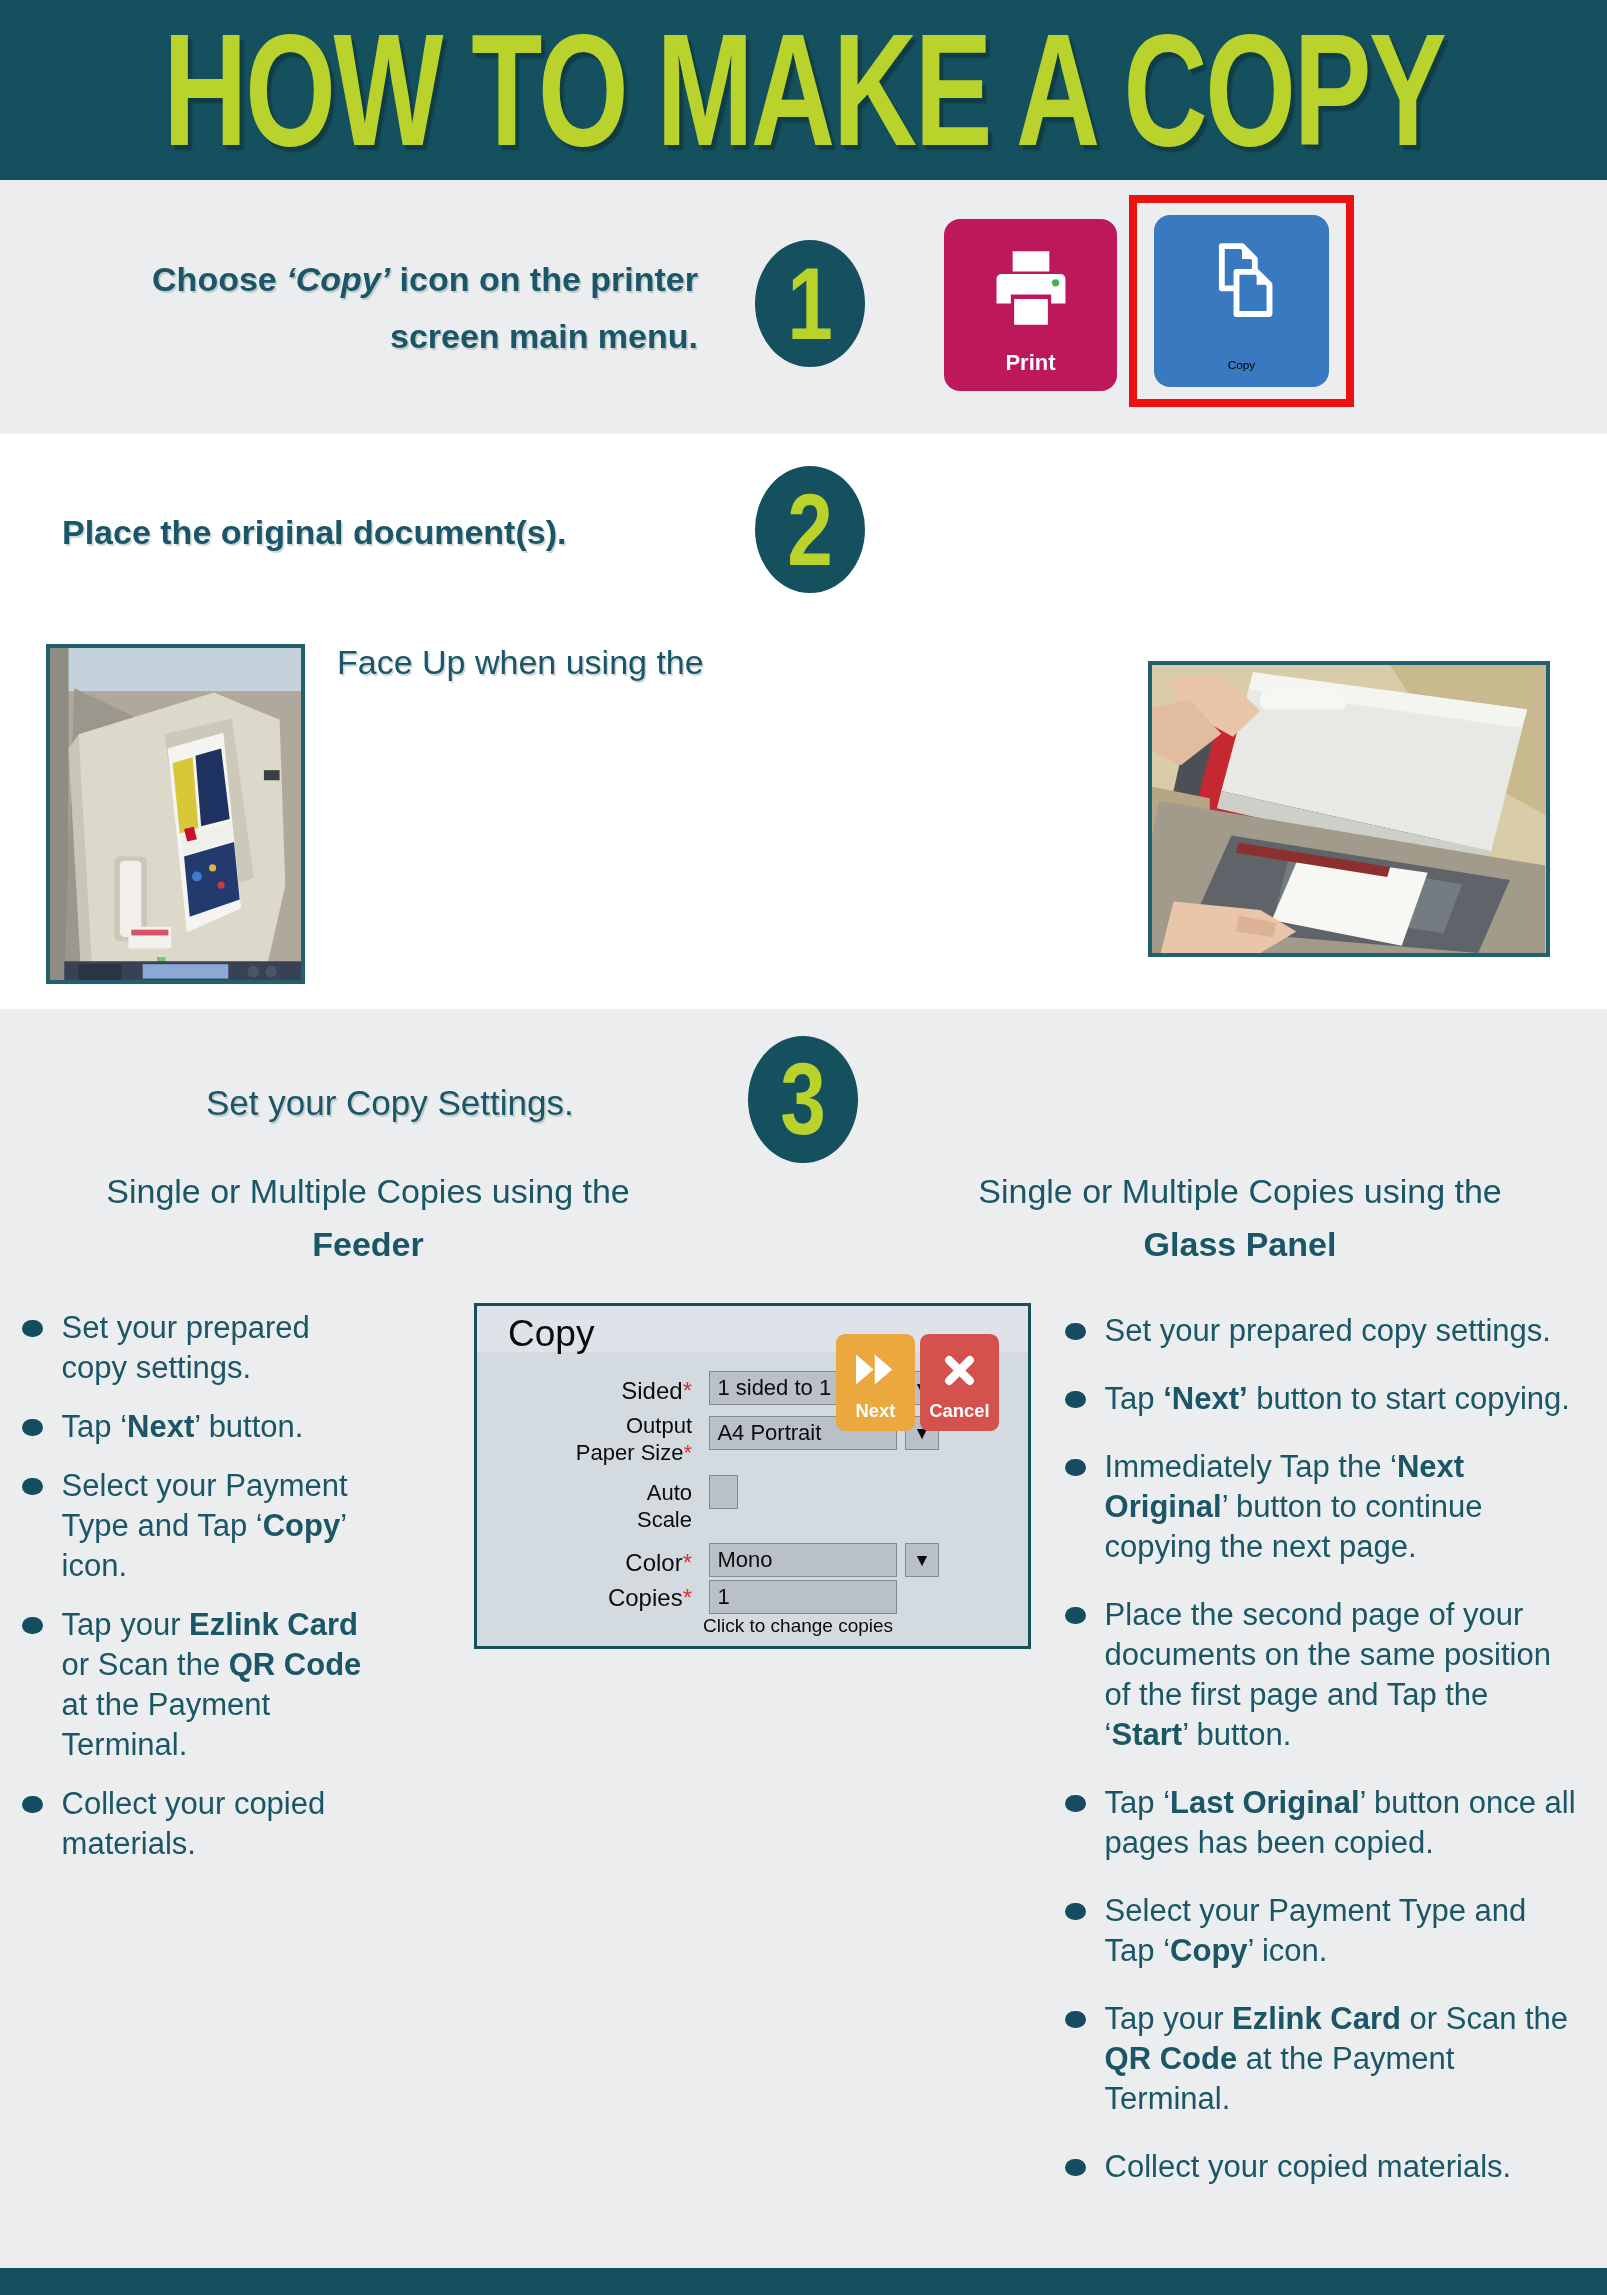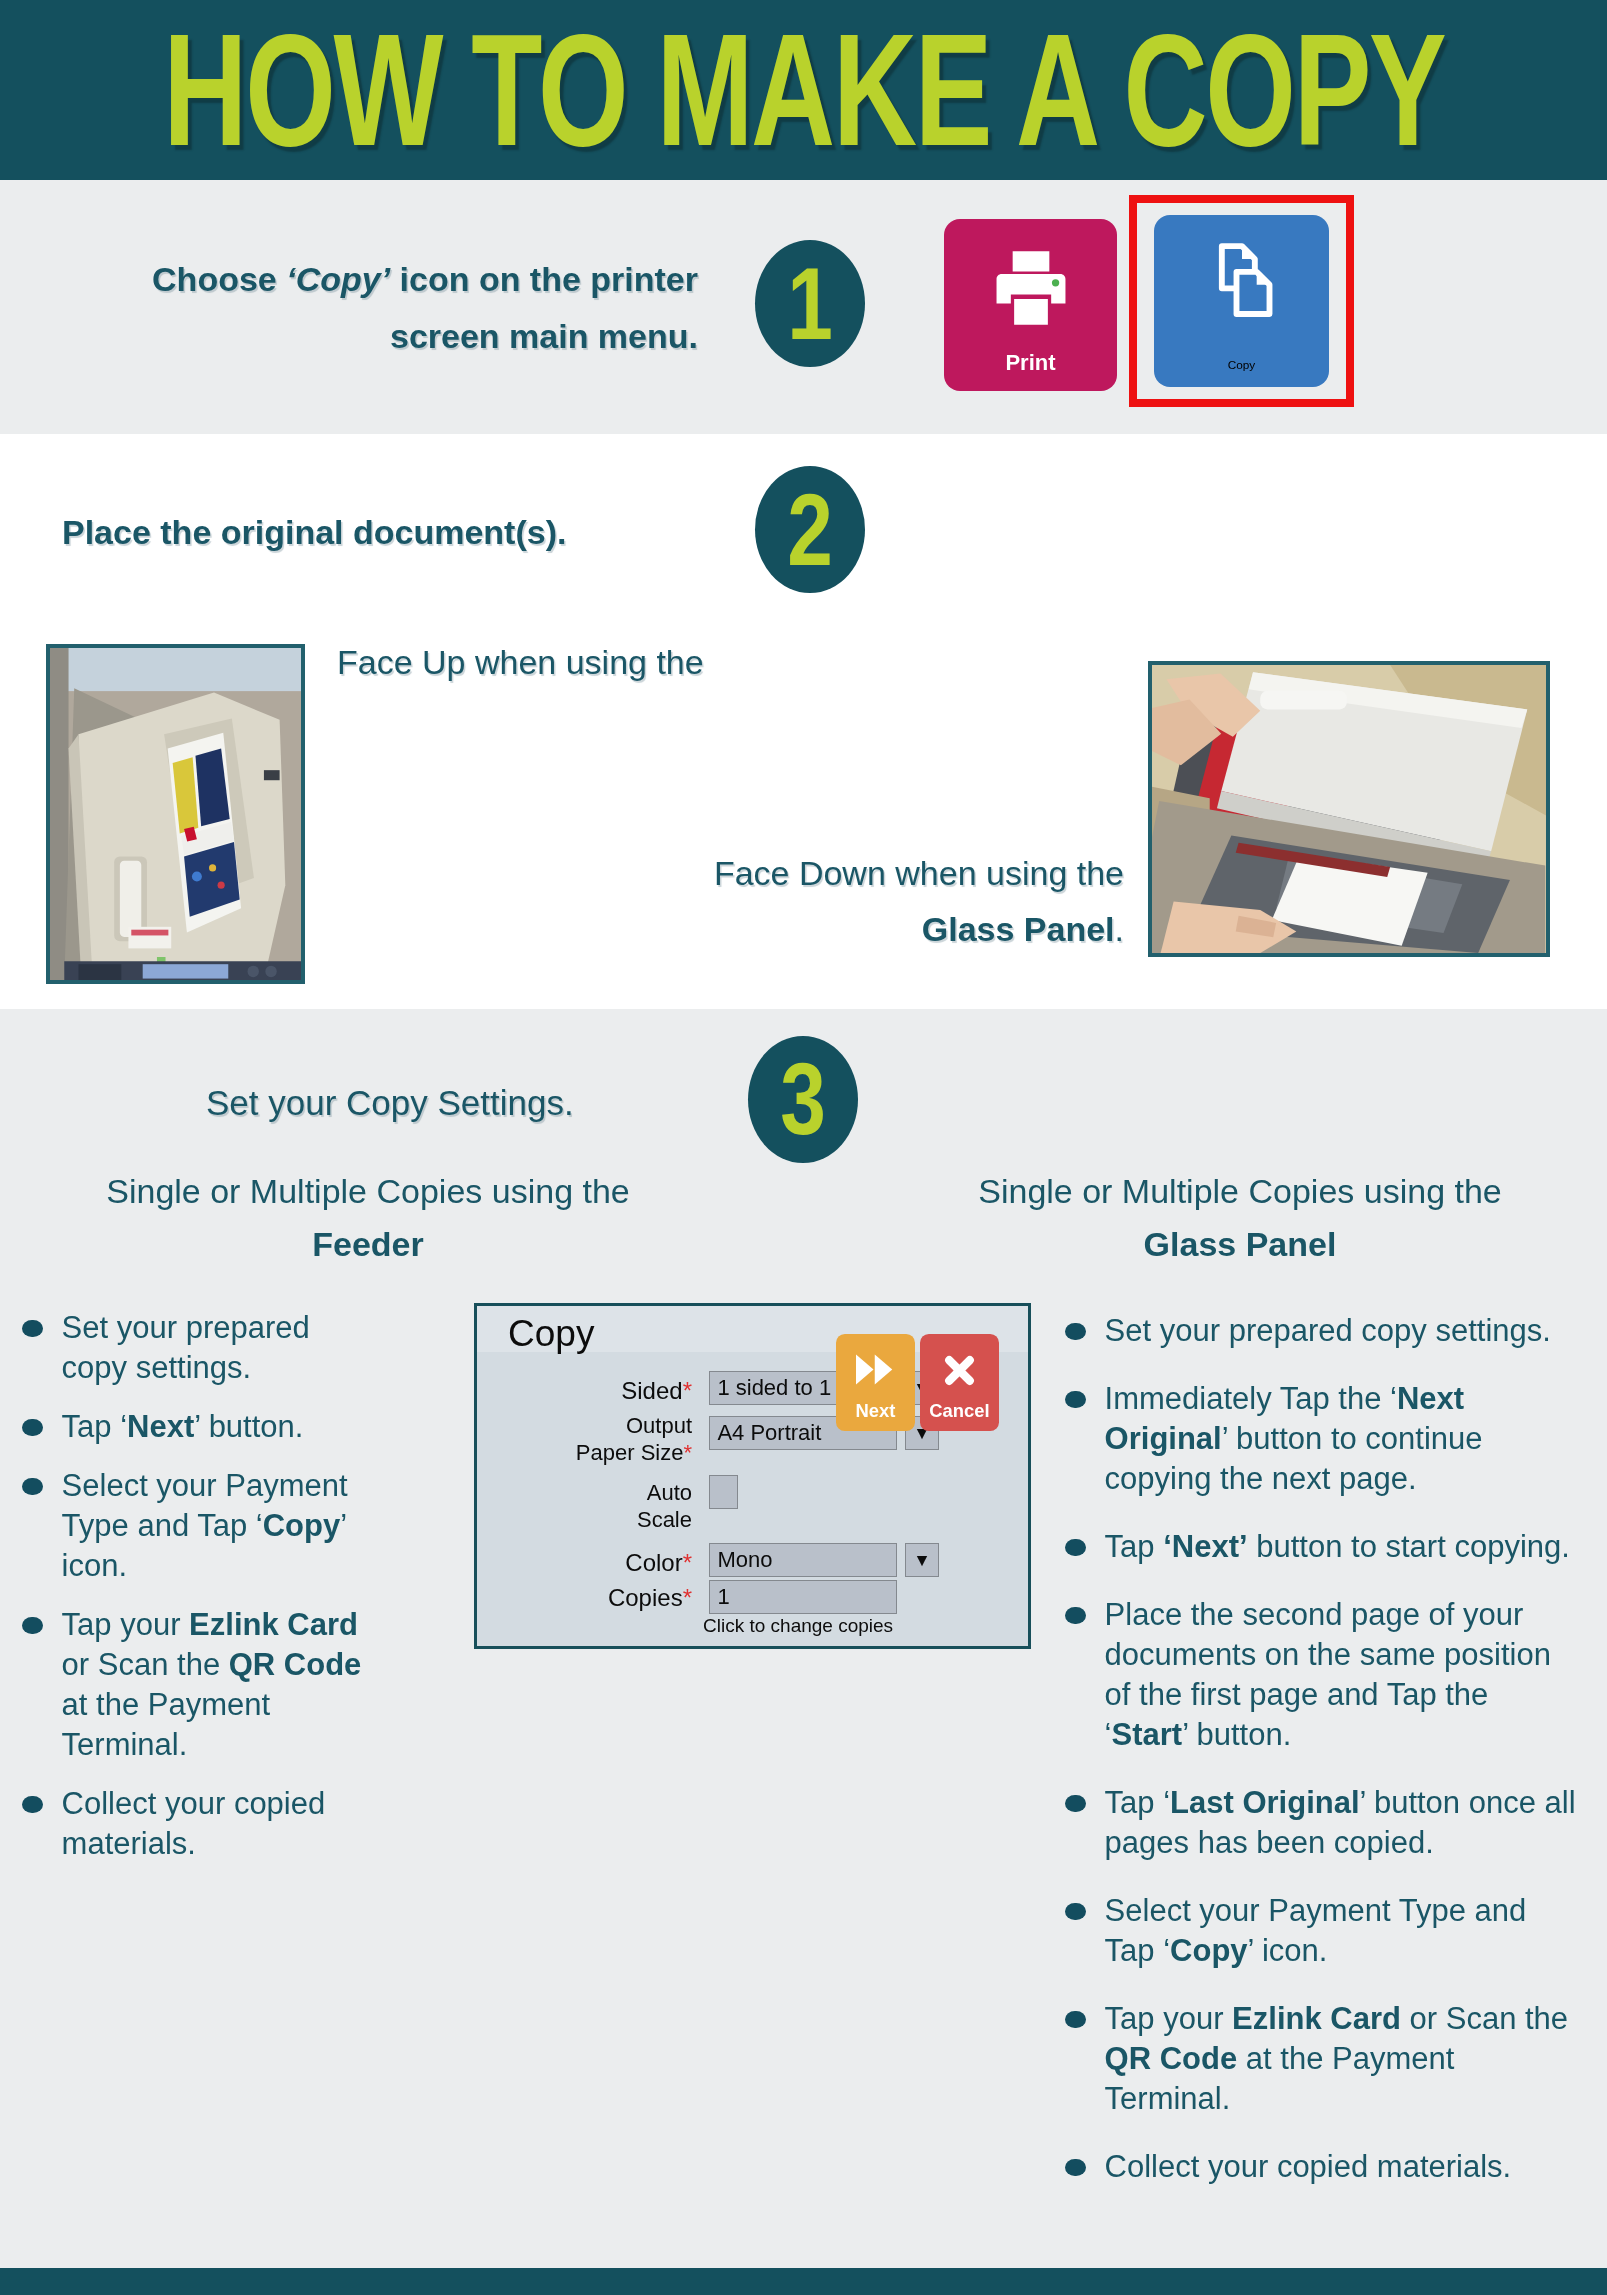--- a/index.html
+++ b/index.html
@@ -179,10 +179,6 @@
       <div>Face Up when using the</div>
     </div>
 
-    <div class="facedown-text shadowed">
-      <div>Face Down when using the</div>
-      <div><span style="font-weight: bold;">Glass Panel</span><span>.</span></div>
-    </div>
 
     <div class="photo photo-glass">
       <svg viewBox="0 0 546 402" preserveAspectRatio="none">

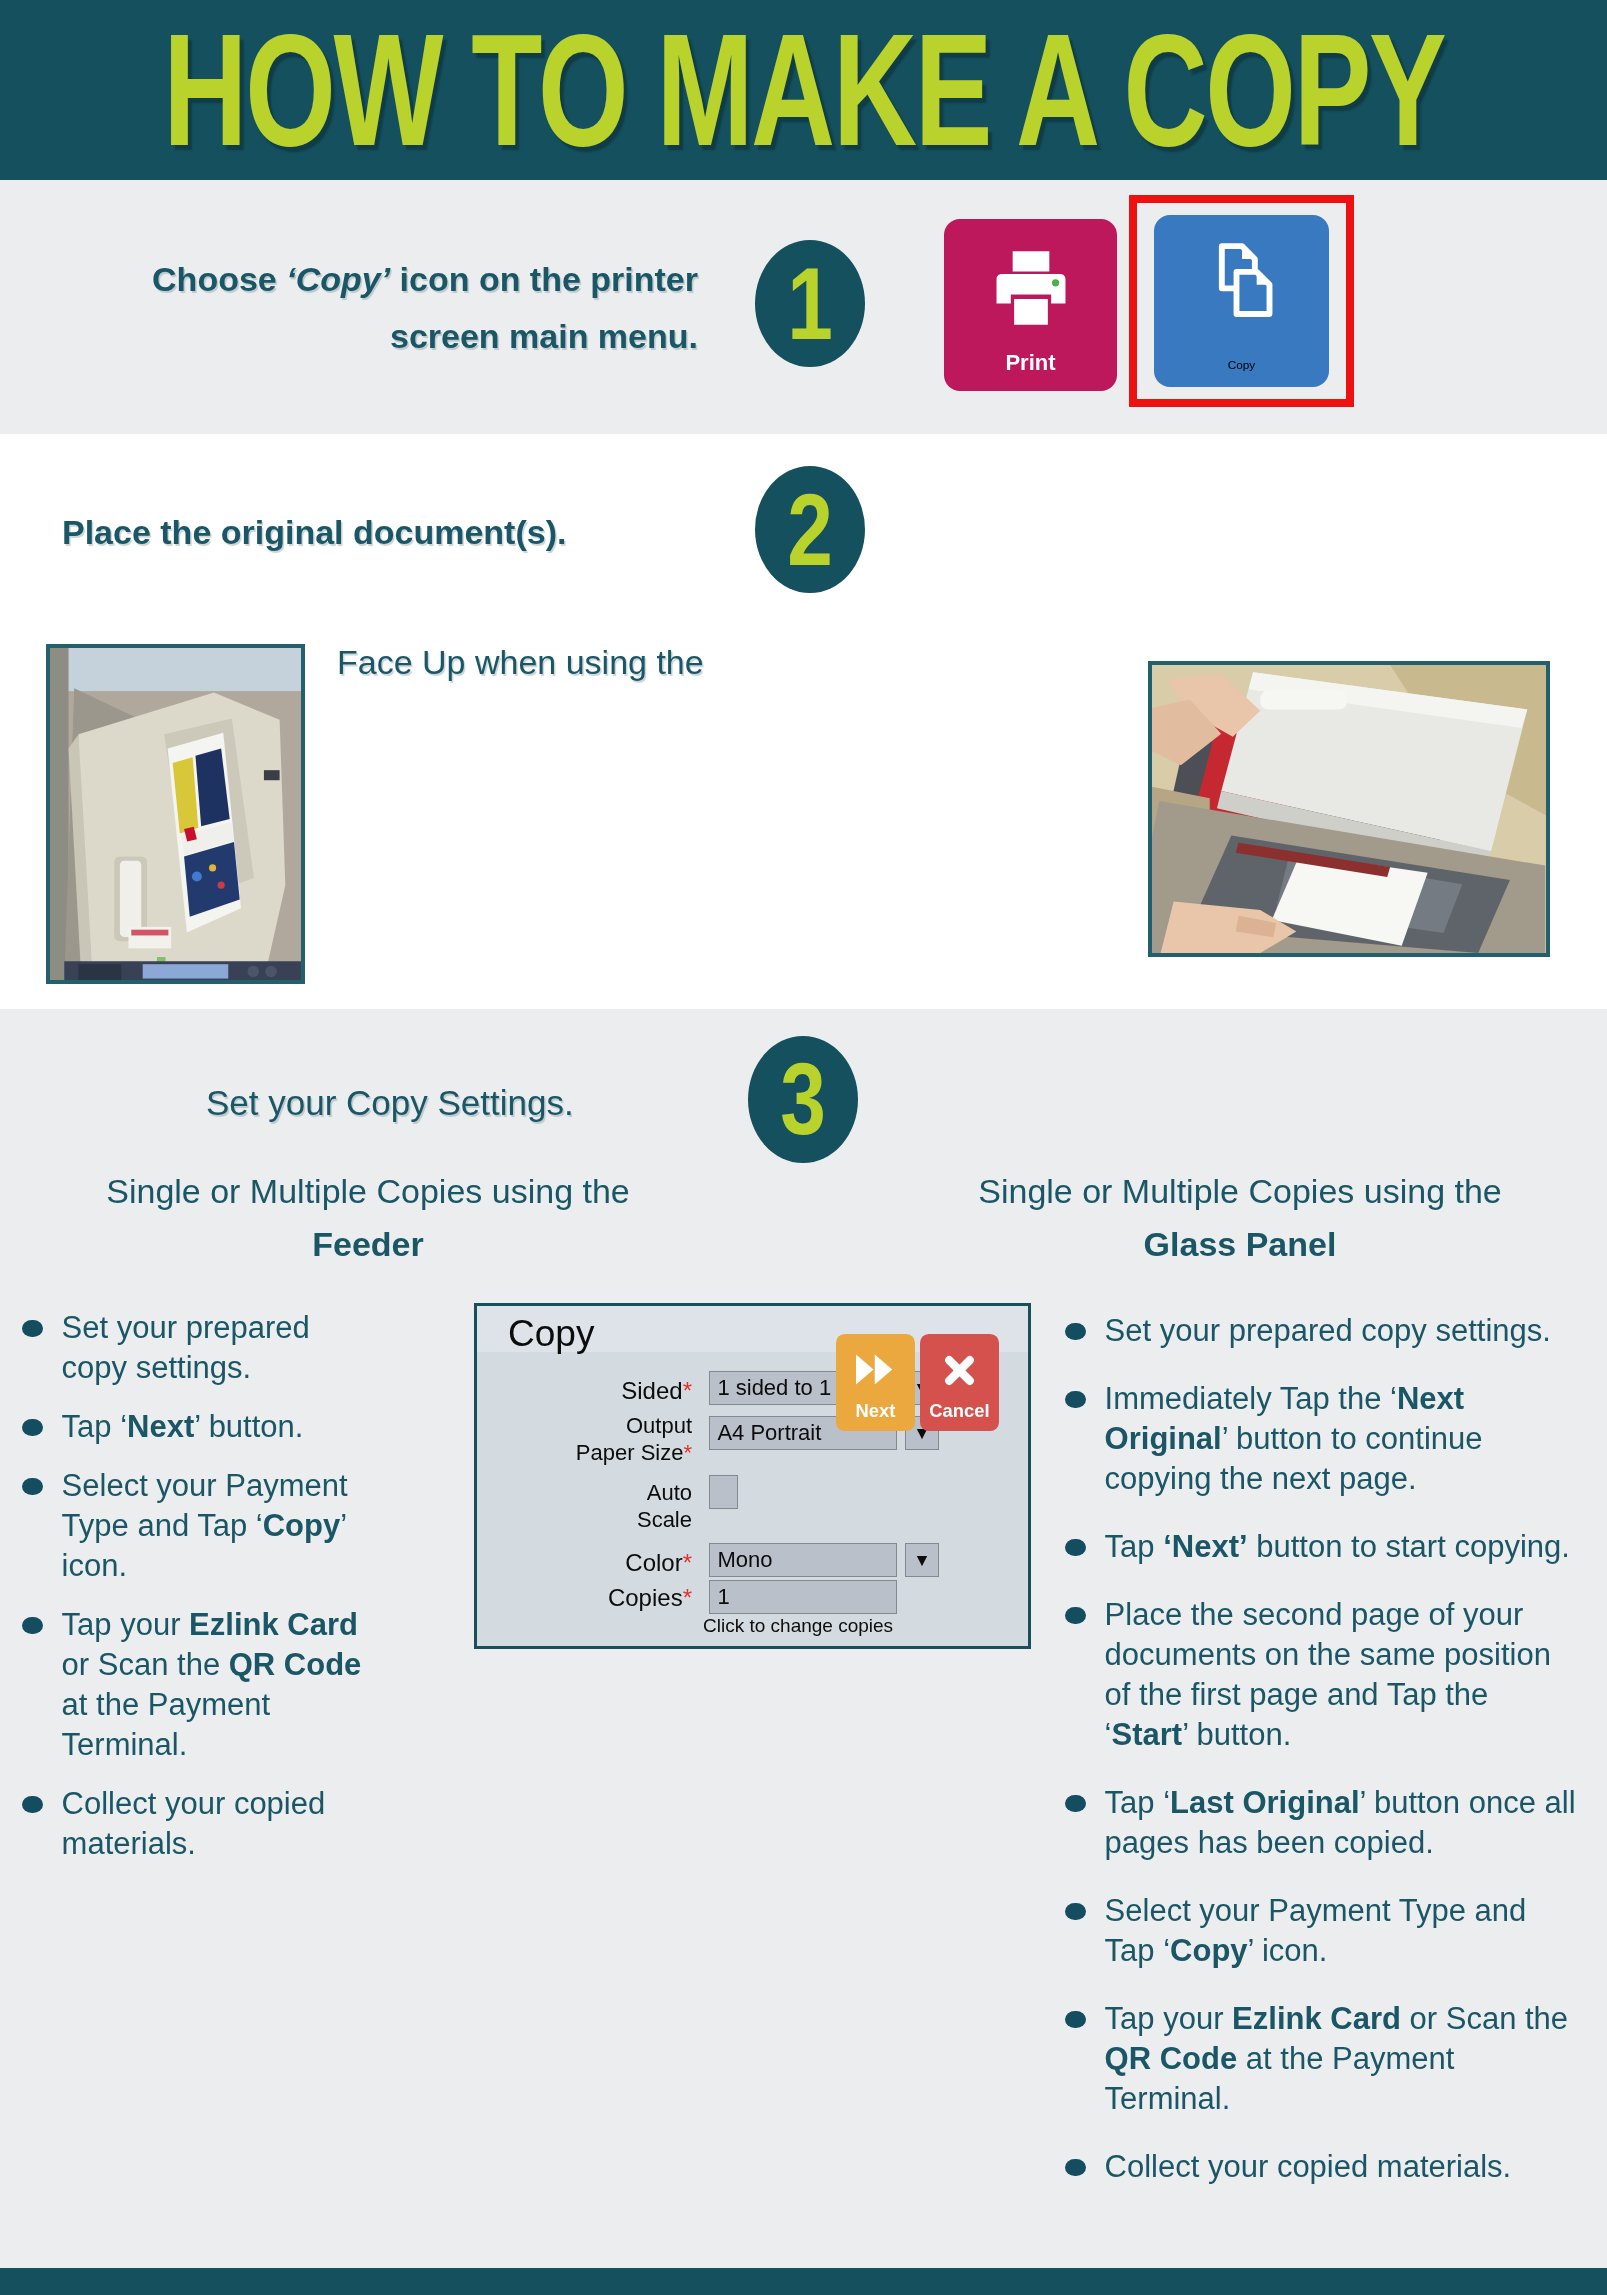--- a/index.html
+++ b/index.html
@@ -315,11 +315,11 @@
         </li>
       <li>
           <span class="dot"></span>
+          <span class="txt"><span>Tap </span><span style="font-weight: bold;">‘Next’</span><span> button to start copying.</span></span>
+        </li>
+      <li>
+          <span class="dot"></span>
           <span class="txt"><span>Immediately Tap the ‘</span><span style="font-weight: bold;">Next Original</span><span>’ button to continue copying the next page.</span></span>
-        </li>
-      <li>
-          <span class="dot"></span>
-          <span class="txt"><span>Tap </span><span style="font-weight: bold;">‘Next’</span><span> button to start copying.</span></span>
         </li>
       <li>
           <span class="dot"></span>

